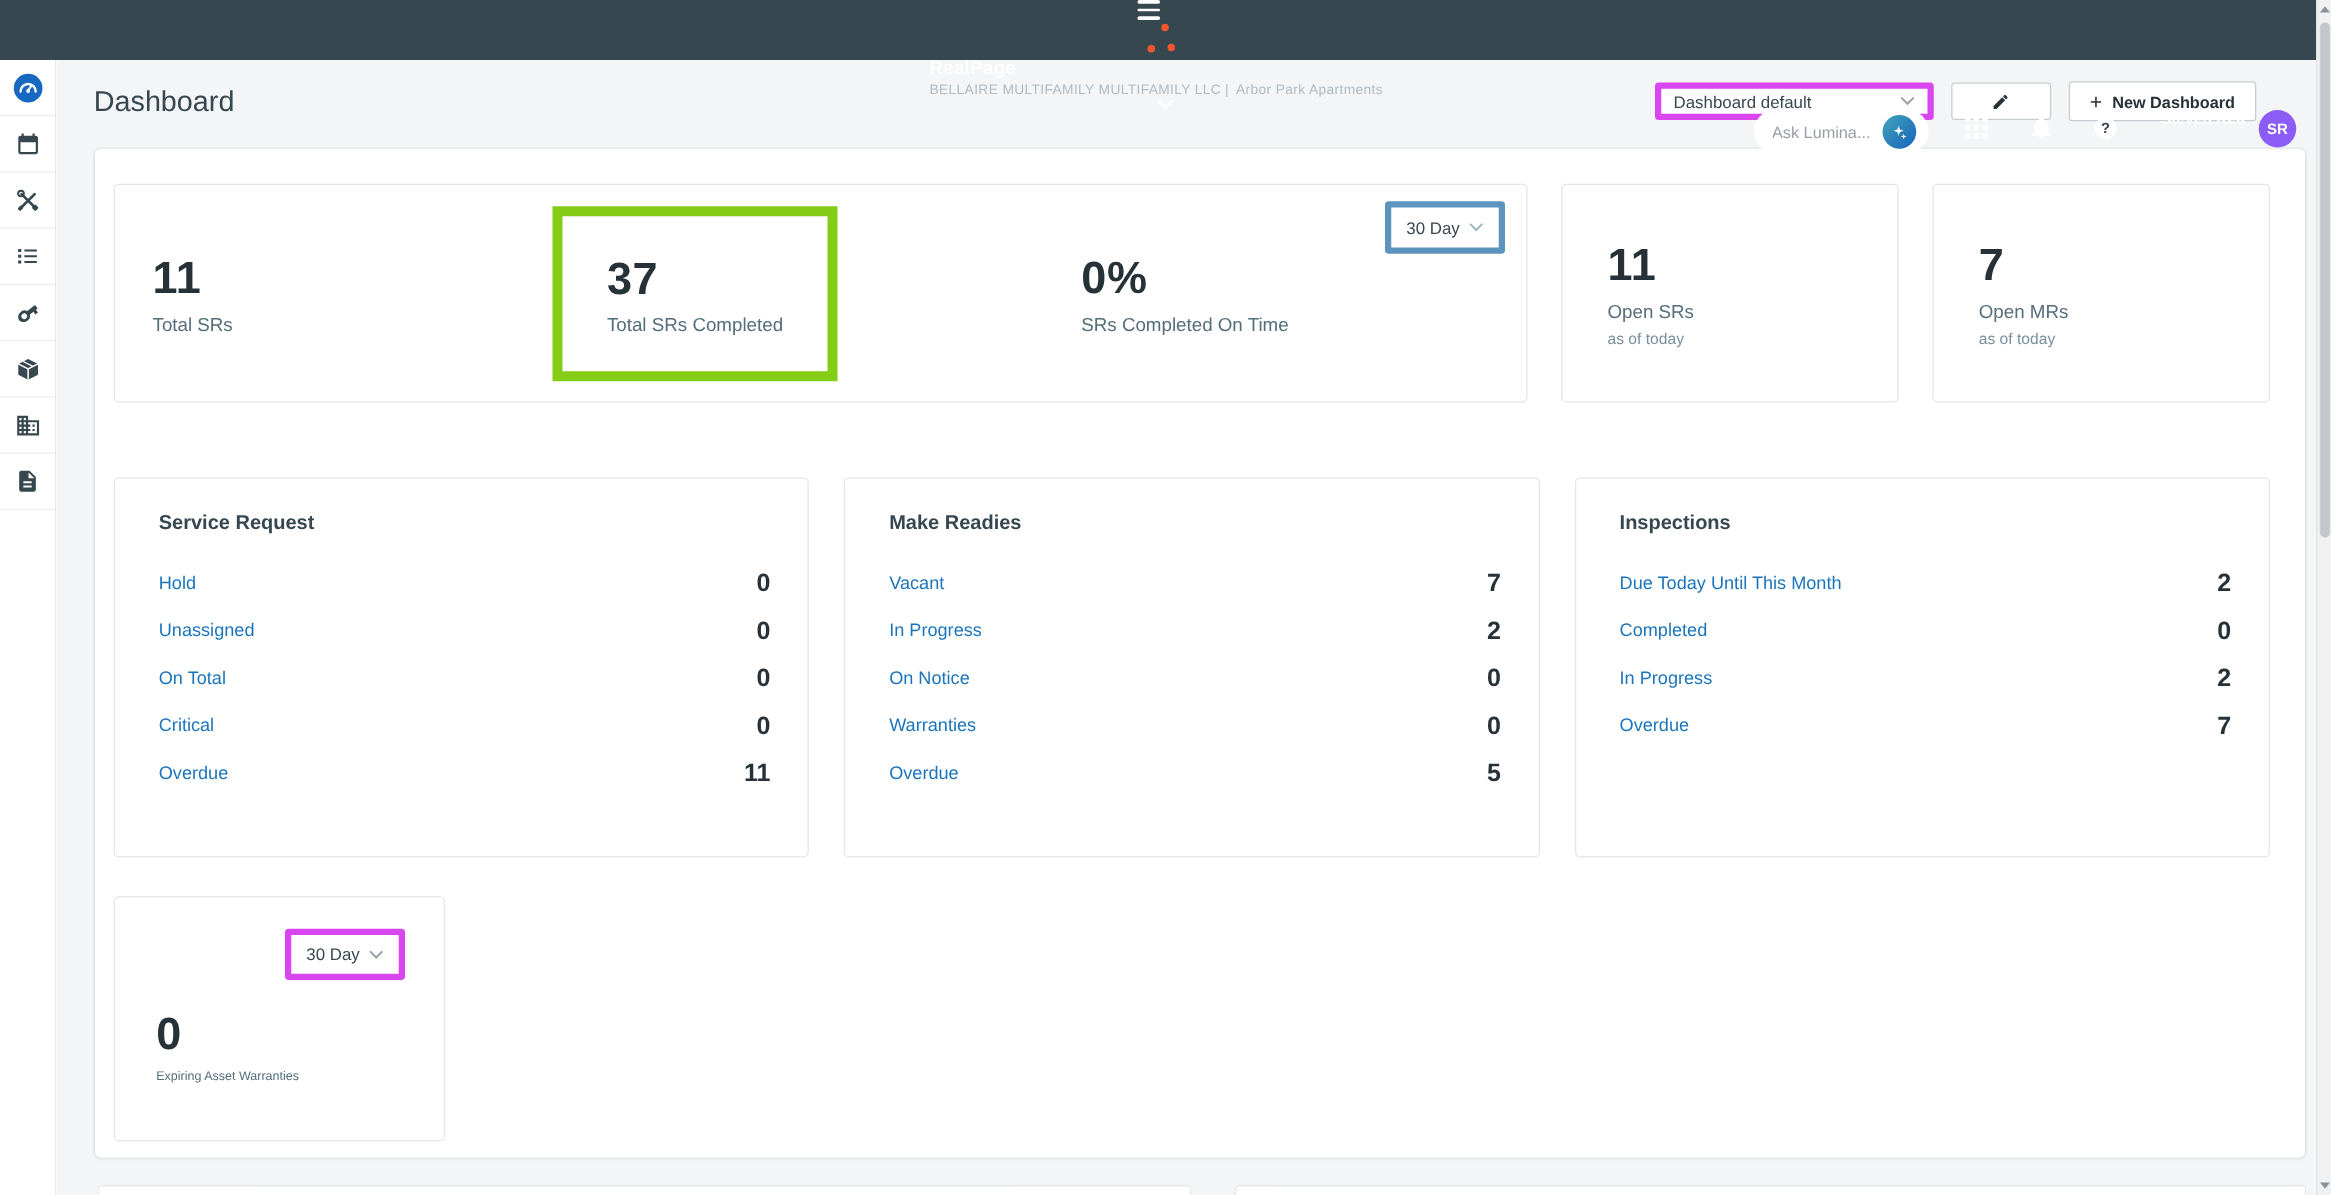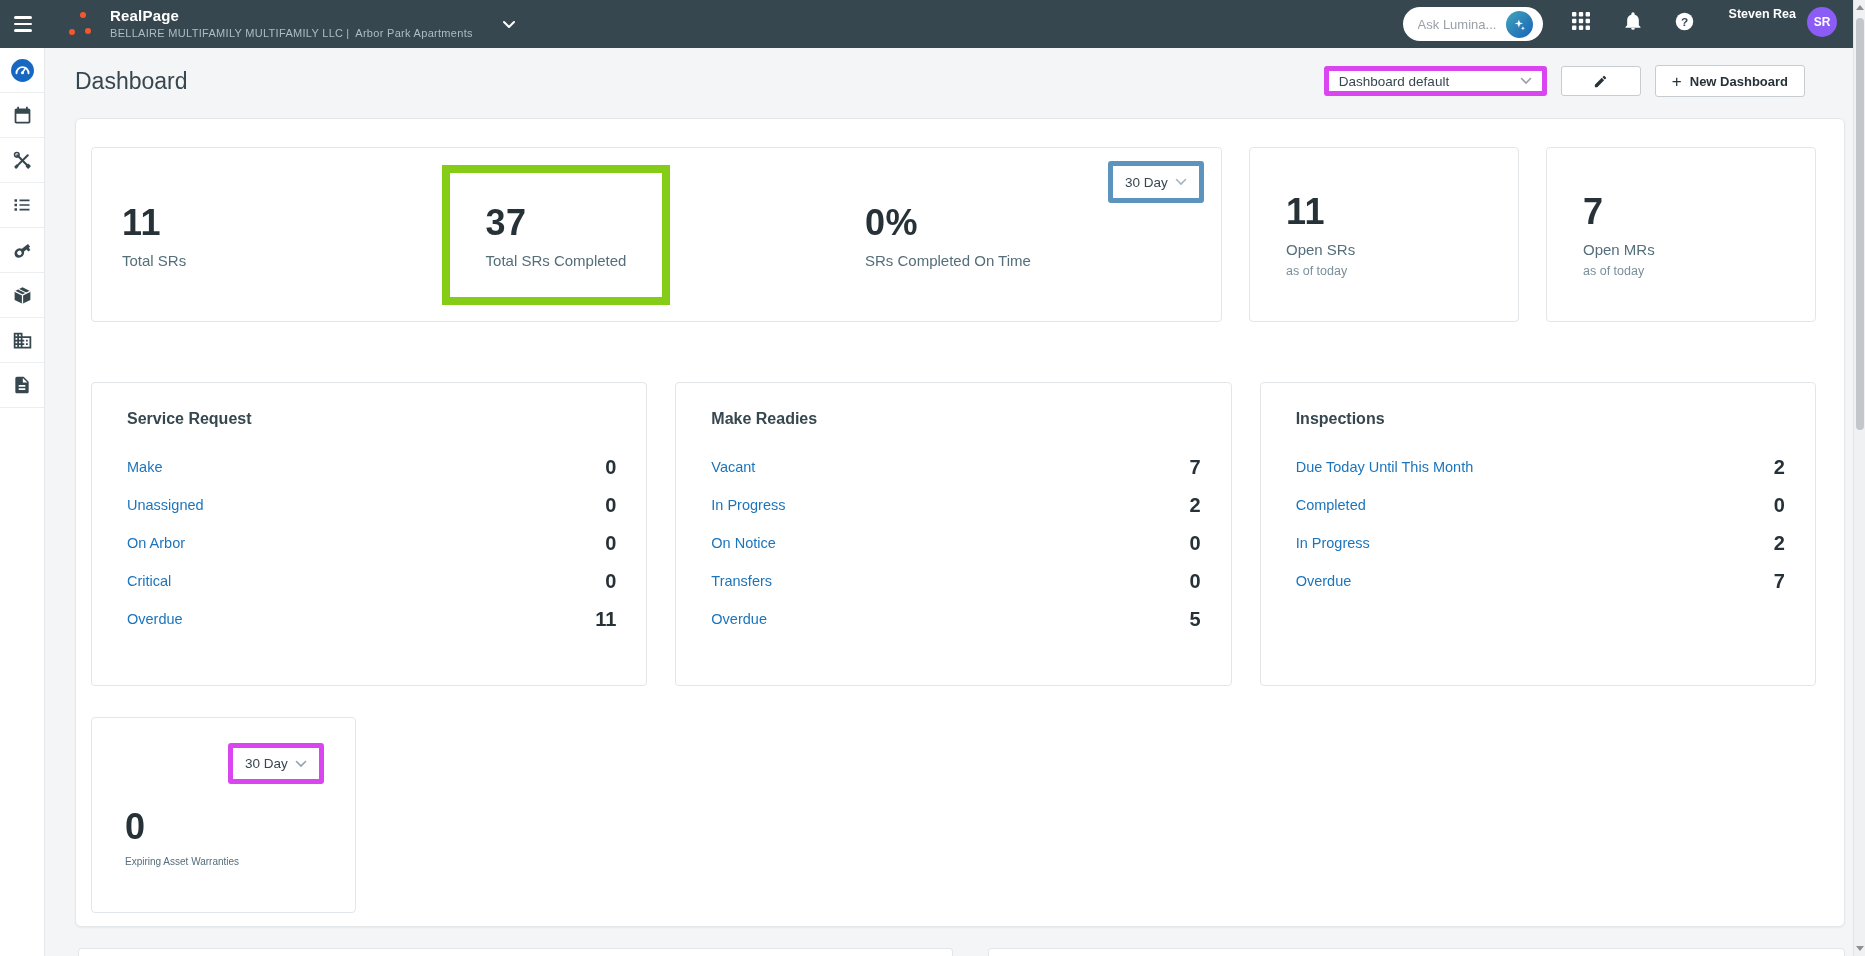--- a/index.html
+++ b/index.html
@@ -16,7 +16,7 @@
     height: 48px; background: #37474f;
     display: flex; align-items: center;
     padding-right: 28px;
-    position: relative; z-index: 5;
+    position: relative; z-index: 5; flex-direction: column;
   }
   .hamburger { width: 46px; height: 48px; display: flex; flex-direction: column;
     align-items: center; justify-content: center; gap: 4px; background: none; border: none; cursor: pointer; }

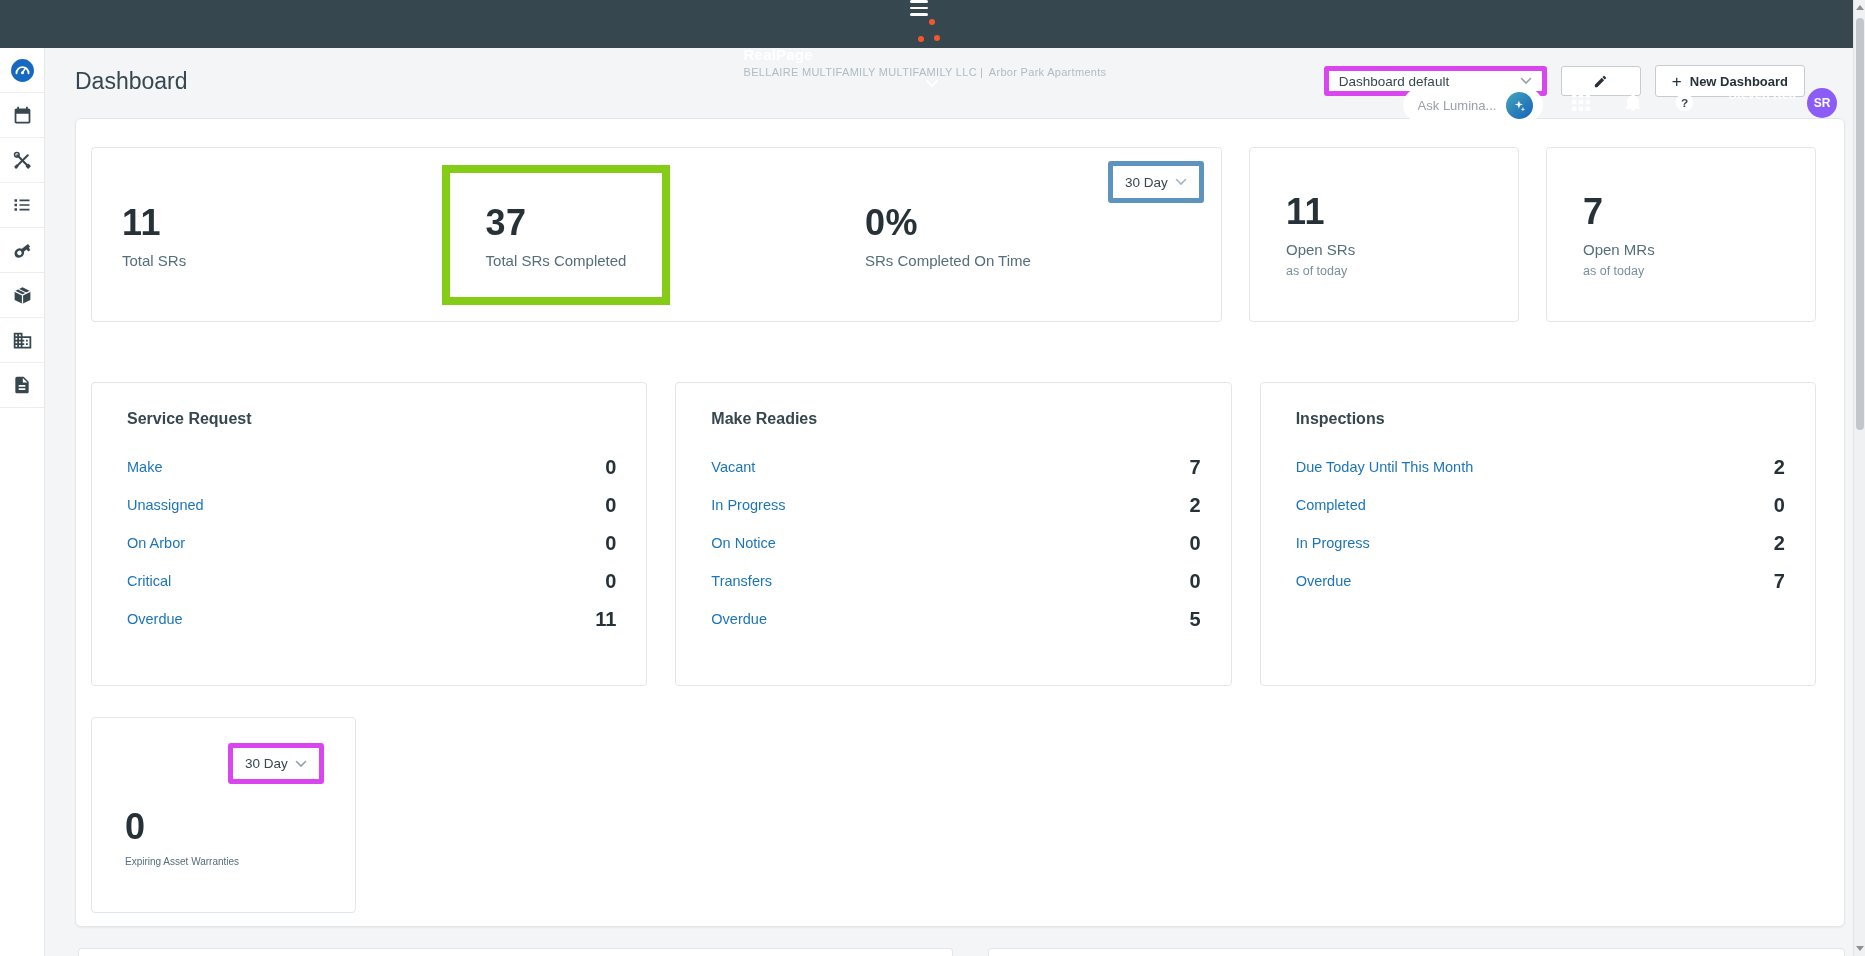--- a/index.html
+++ b/index.html
@@ -330,7 +330,7 @@
       <div class="card panel-card">
         <div class="panel-title">Service Request</div>
         <div class="panel-row">
-          <a class="panel-link">Make</a>
+          <a class="panel-link">Hold</a>
           <span class="panel-val">0</span>
         </div>
         <div class="panel-row">

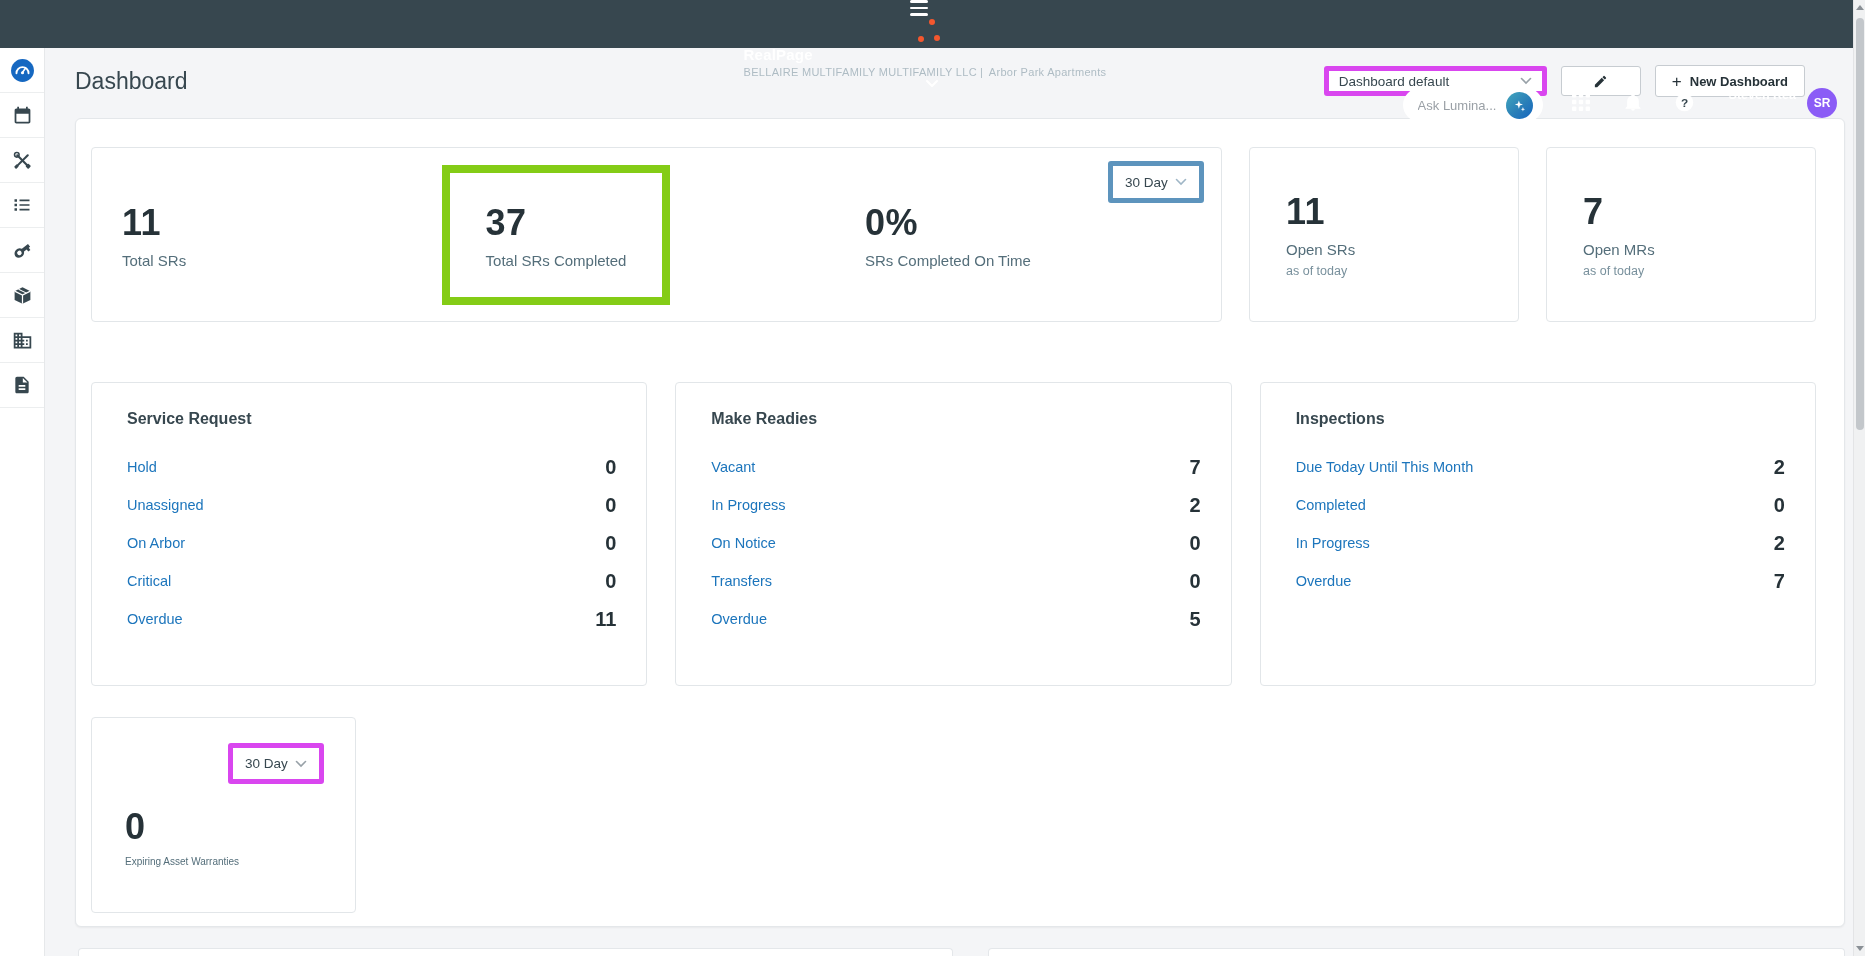--- a/index.html
+++ b/index.html
@@ -338,7 +338,7 @@
           <span class="panel-val">0</span>
         </div>
         <div class="panel-row">
-          <a class="panel-link">On Arbor</a>
+          <a class="panel-link">On Total</a>
           <span class="panel-val">0</span>
         </div>
         <div class="panel-row">

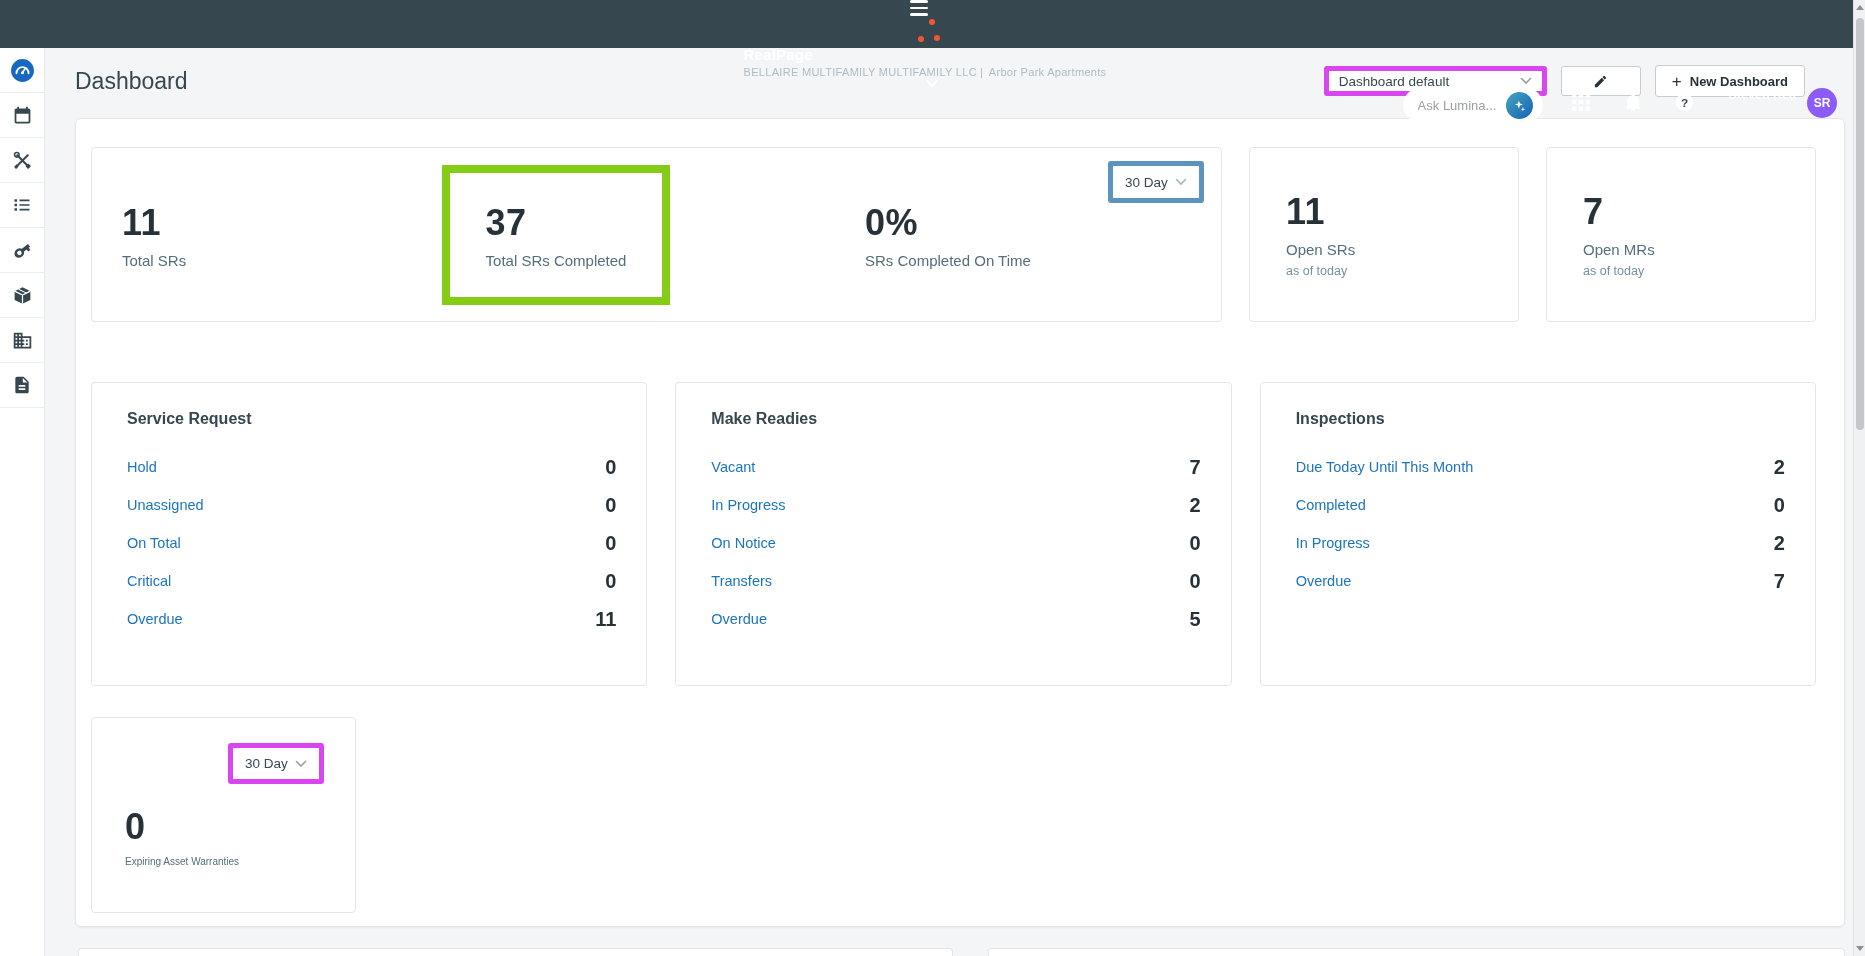--- a/index.html
+++ b/index.html
@@ -366,7 +366,7 @@
           <span class="panel-val">0</span>
         </div>
         <div class="panel-row">
-          <a class="panel-link">Transfers</a>
+          <a class="panel-link">Warranties</a>
           <span class="panel-val">0</span>
         </div>
         <div class="panel-row">

